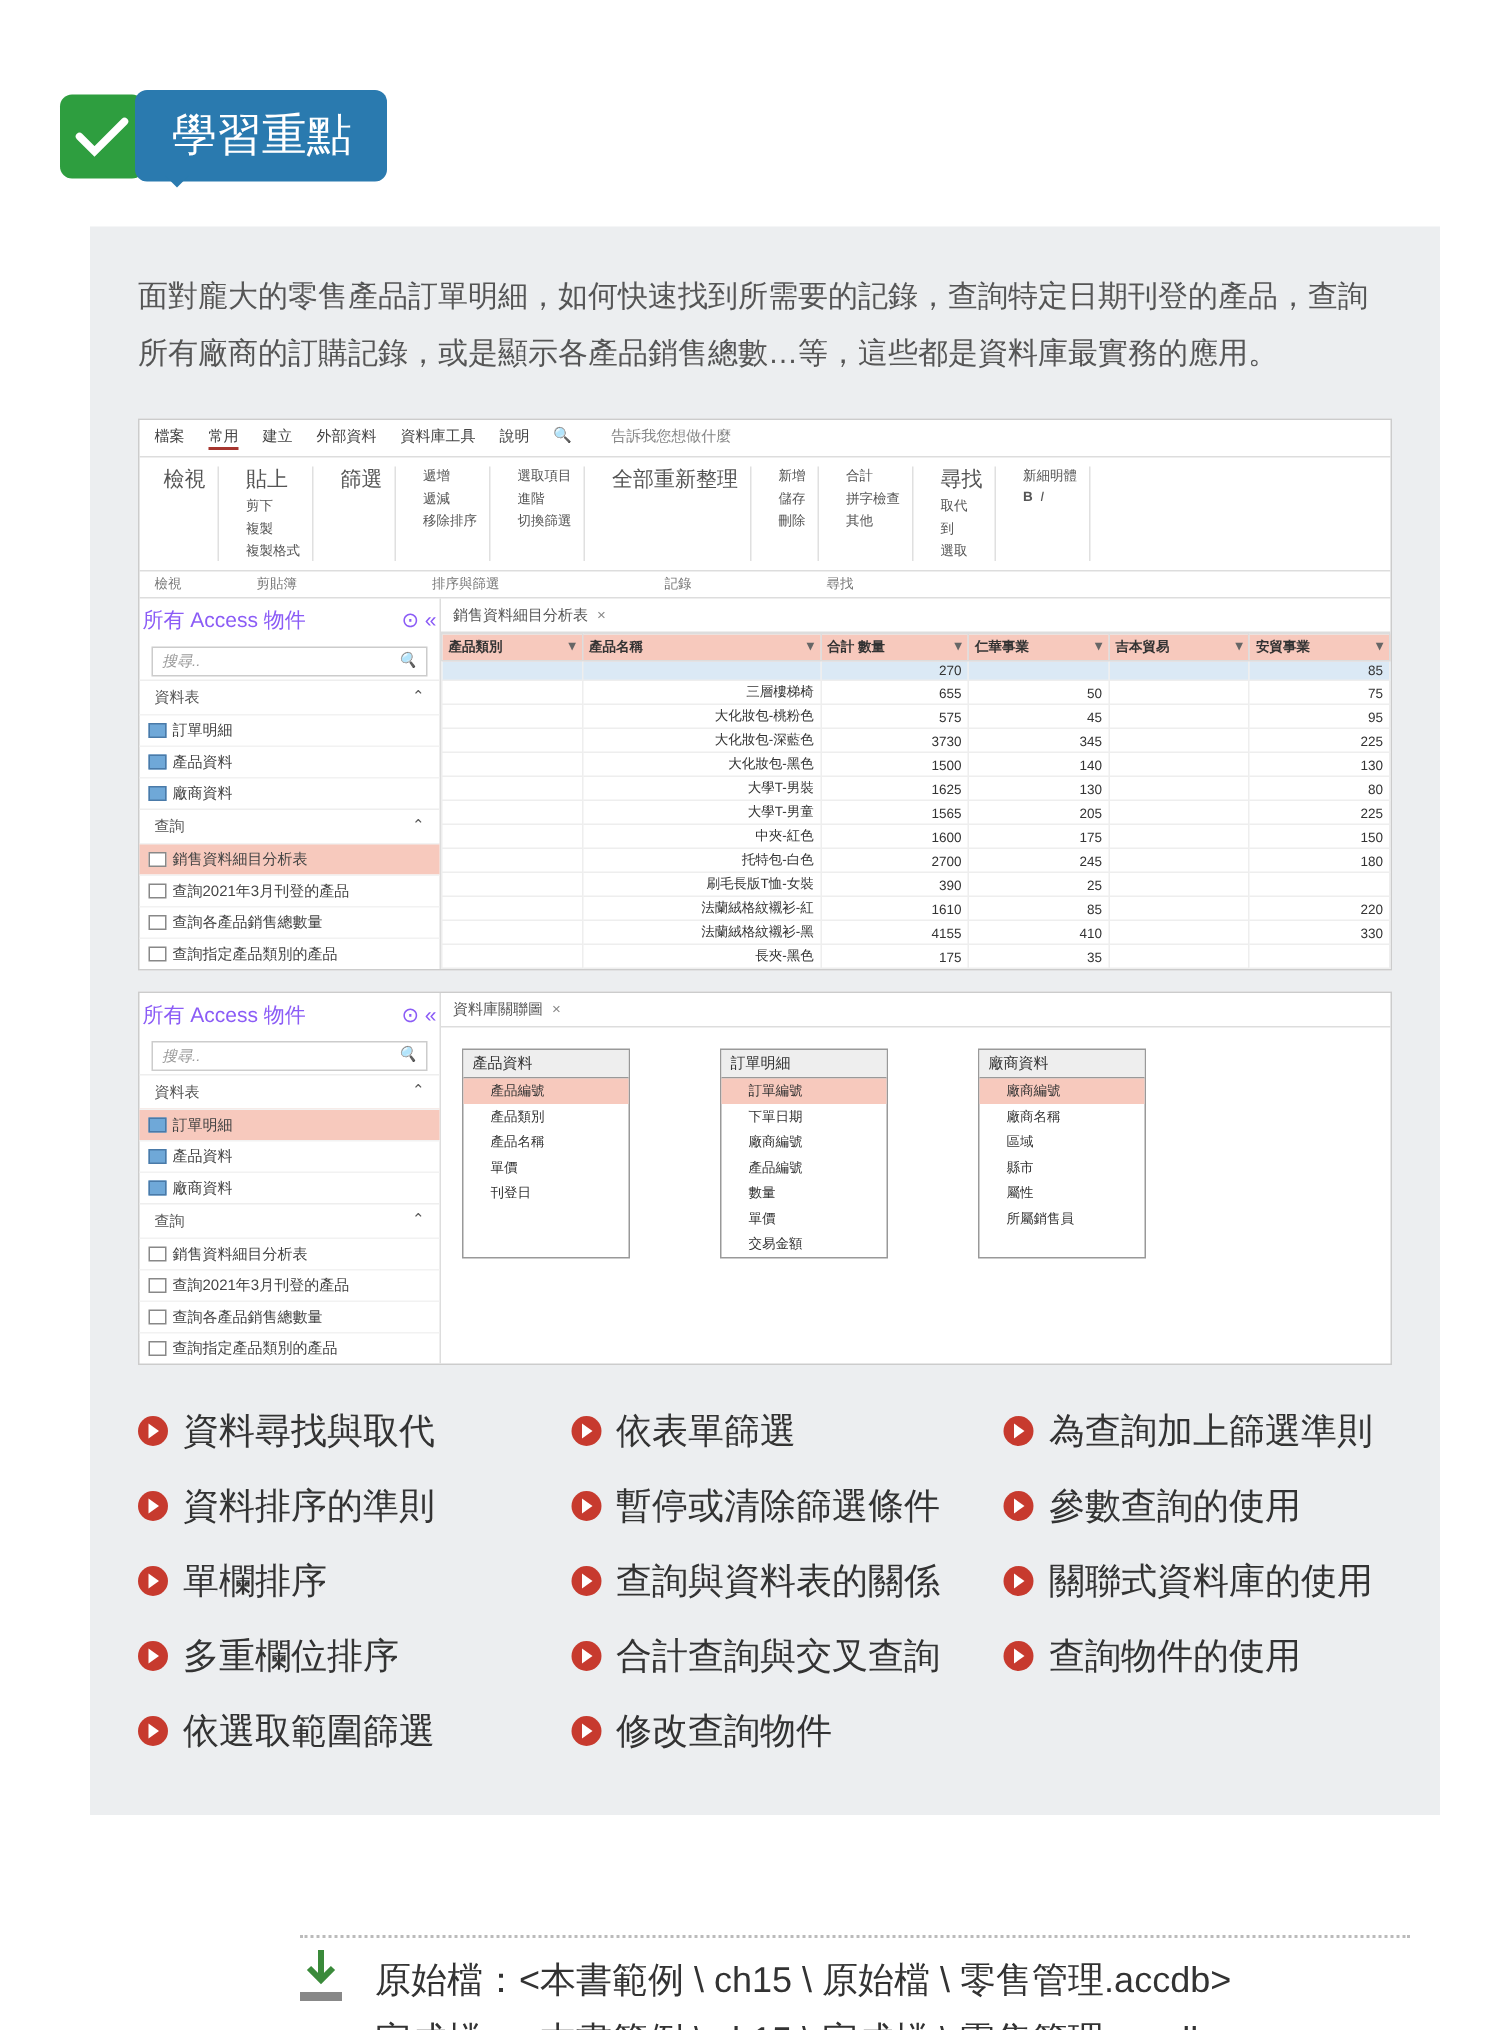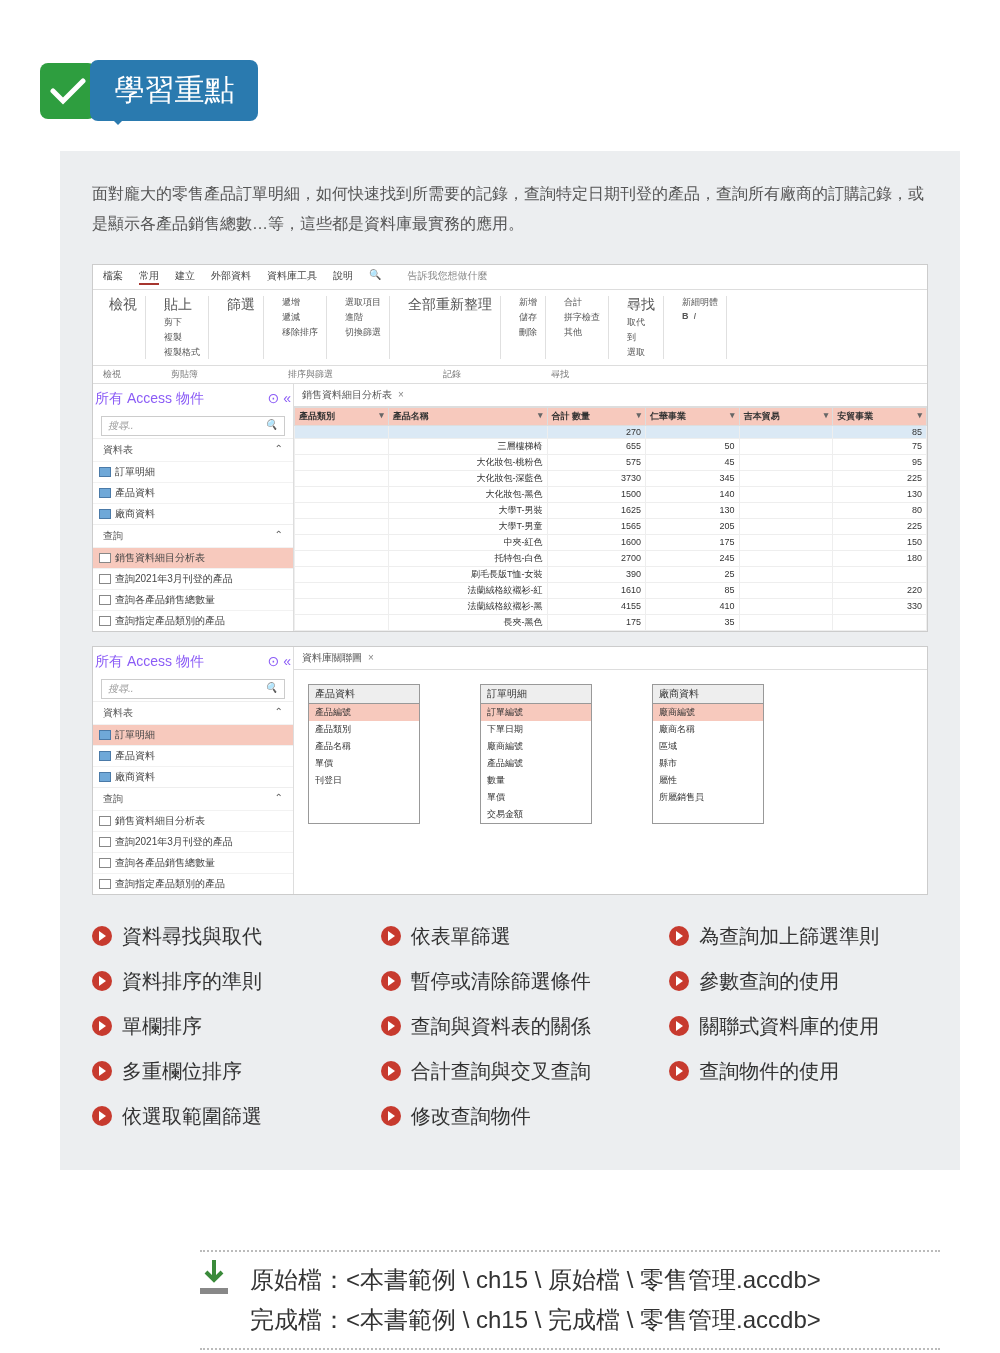--- a/index.html
+++ b/index.html
@@ -10,7 +10,7 @@
 .blue-label{display:inline-block;background:#2a7aaf;color:#fff;font-size:30px;font-weight:normal;padding:10px 24px;border-radius:8px;margin-left:-10px;vertical-align:middle;position:relative}
 .blue-label:after{content:"";position:absolute;left:20px;bottom:-12px;border:8px solid transparent;border-top-color:#2a7aaf}
 .gray-box{background:#eceef0;padding:28px 32px 40px 32px;margin-left:20px}
-.intro{color:#555;font-size:16px;line-height:1.9;margin-bottom:24px}
+.intro{color:#555;font-size:20px;line-height:1.9;margin-bottom:24px}
 .shot{background:#fff;border:1px solid #ccc;font-size:10px;color:#333;margin-bottom:14px}
 .ribbon-tabs{display:flex;gap:16px;padding:4px 10px;border-bottom:1px solid #ddd}
 .ribbon-tabs span{color:#444}

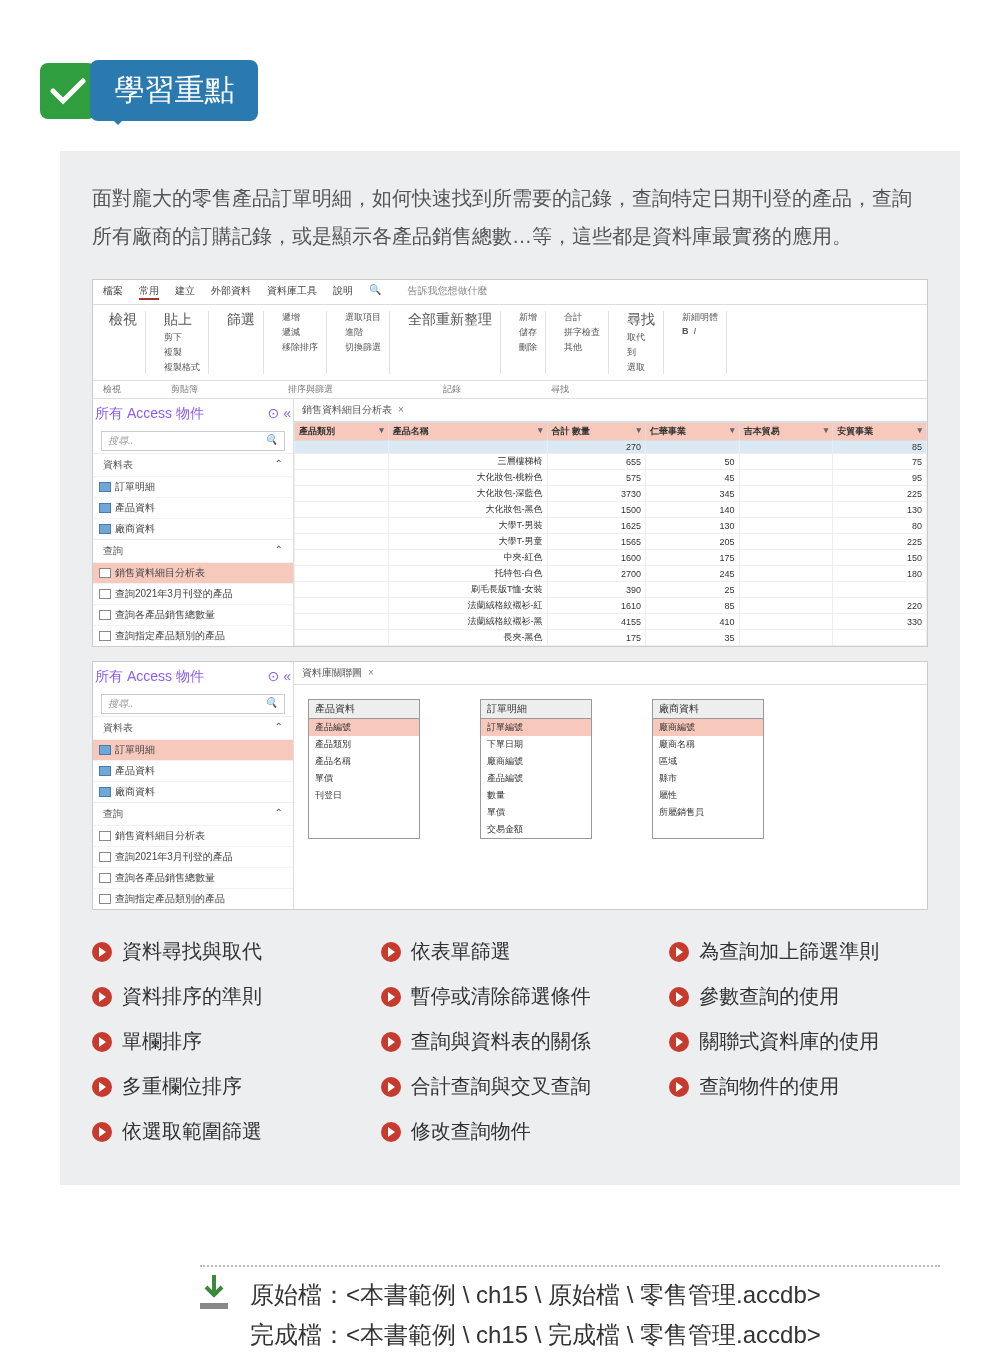--- a/index.html
+++ b/index.html
@@ -40,7 +40,7 @@
 .rel{flex:1;display:flex;padding:14px;gap:60px}
 .rel-box{border:1px solid #999;min-width:110px;background:#fff}
 .rel-box .hd{background:#eee;padding:2px 6px;border-bottom:1px solid #999}
-.rel-box .row{padding:2px 6px;font-size:9px}
+.rel-box .row{padding:2px 18px;font-size:9px}
 .rel-box .row.key{background:#f7c9bd}
 .bullets{display:grid;grid-template-columns:repeat(3,1fr);gap:18px 30px;margin-top:28px}
 .bul{display:flex;align-items:center;gap:10px;color:#333;font-size:20px}

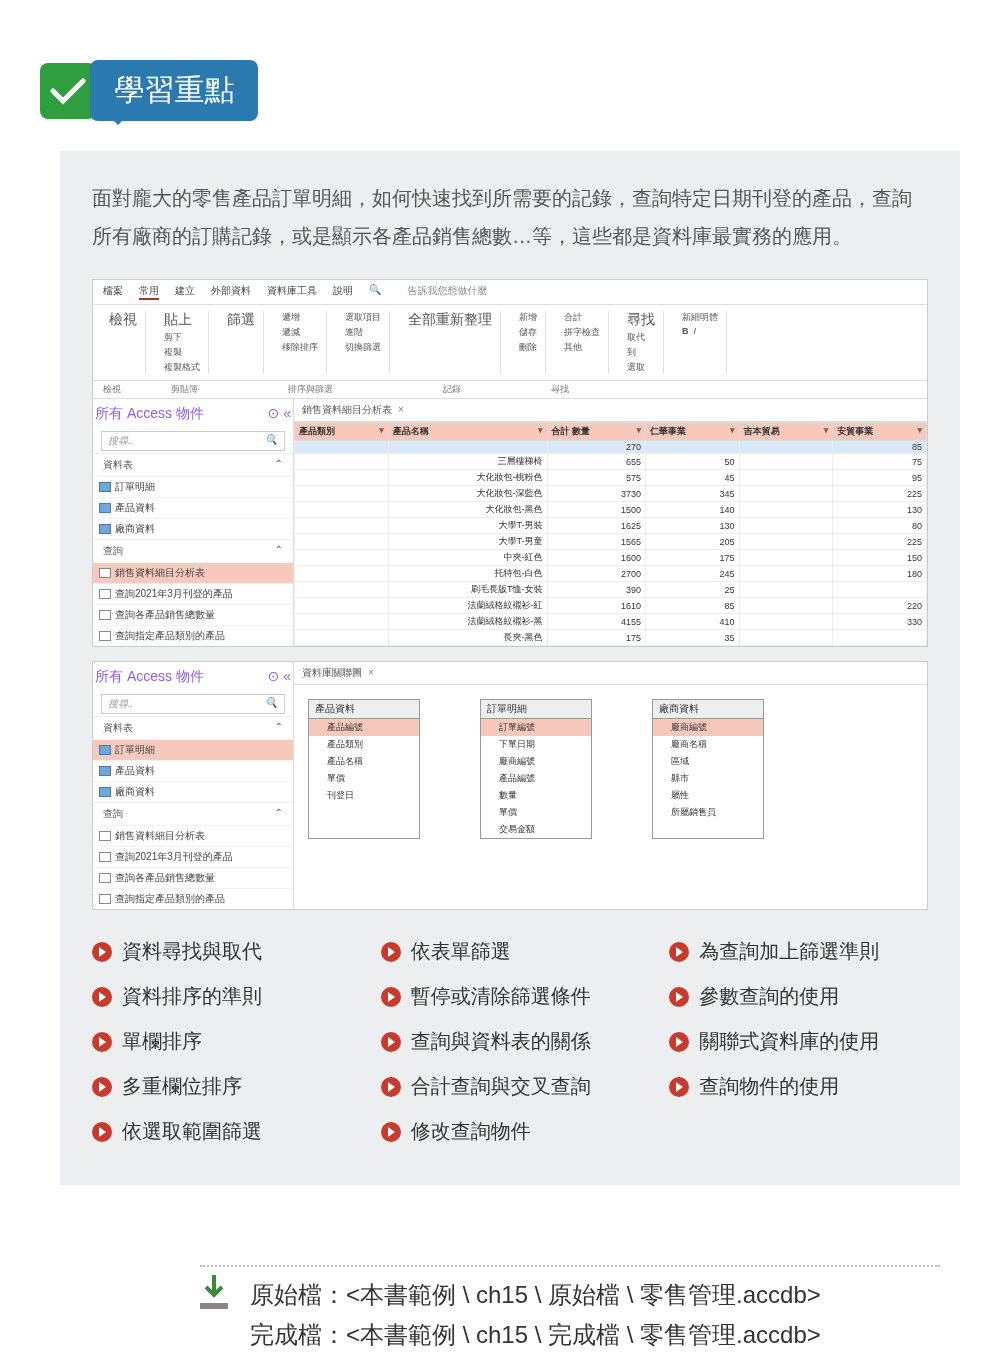--- a/index.html
+++ b/index.html
@@ -43,7 +43,7 @@
 .rel-box .row{padding:2px 18px;font-size:9px}
 .rel-box .row.key{background:#f7c9bd}
 .bullets{display:grid;grid-template-columns:repeat(3,1fr);gap:18px 30px;margin-top:28px}
-.bul{display:flex;align-items:center;gap:10px;color:#333;font-size:20px}
+.bul{display:flex;align-items:center;gap:10px;color:#333;font-size:24px}
 .bul-ico{width:20px;height:20px;background:#c73a2e;border-radius:50%;position:relative;flex-shrink:0}
 .bul-ico:after{content:"";position:absolute;left:7px;top:5px;border:5px solid transparent;border-left:7px solid #fff}
 .files{margin:80px 20px 0 160px;border-top:2px dotted #bbb;border-bottom:2px dotted #bbb;padding:8px 0;position:relative}

